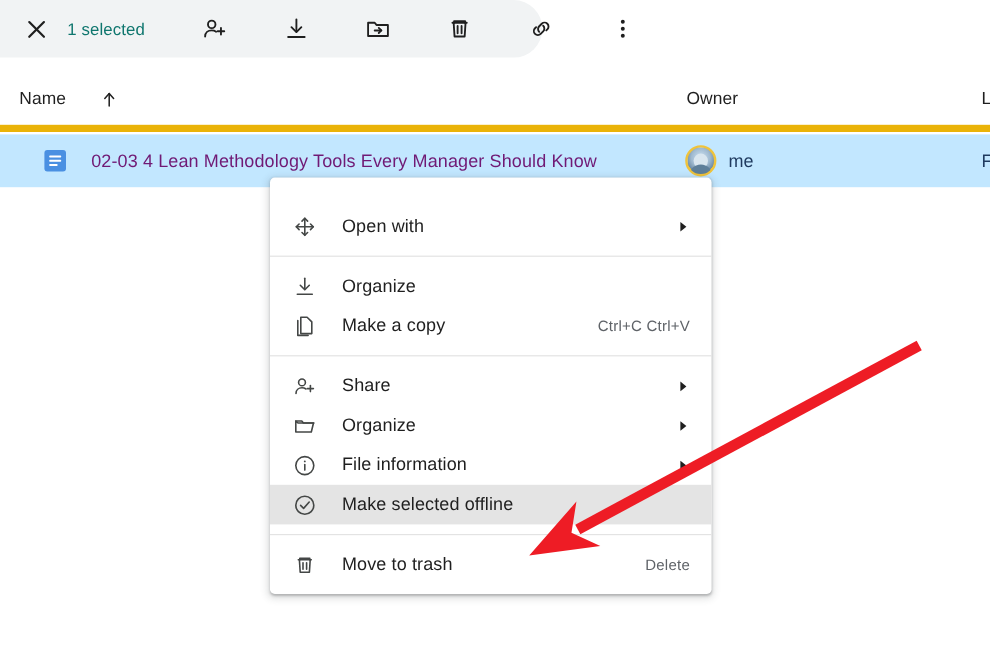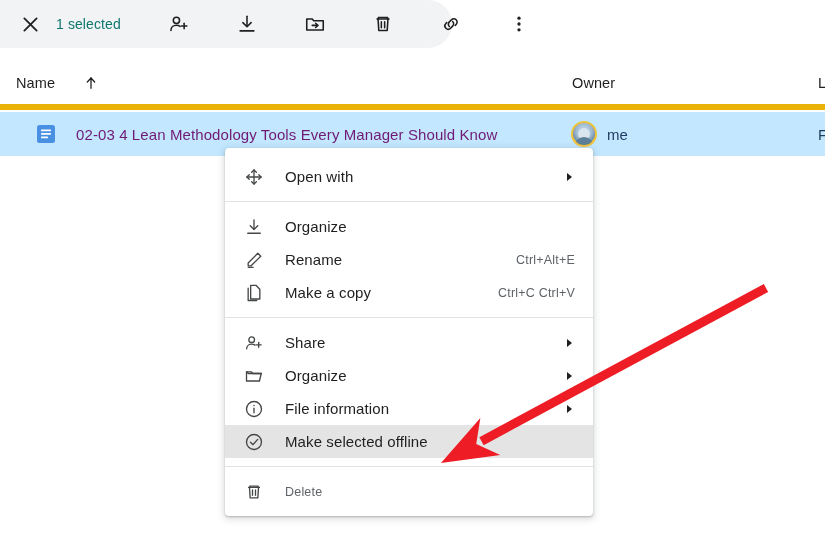--- a/index.html
+++ b/index.html
@@ -176,7 +176,7 @@
     background: #ffffff;
     border-radius: 4px;
     box-shadow: 0 1px 2px rgba(60,64,67,0.30), 0 2px 6px 2px rgba(60,64,67,0.15);
-    padding: 12px 0 8px 0;
+    padding: 24px 0 8px 0;
     box-sizing: border-box;
     z-index: 5;
   }

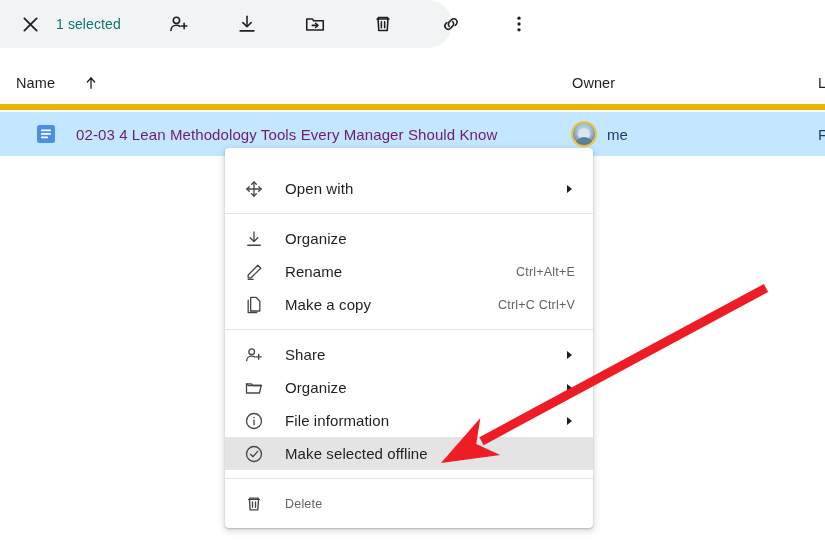--- a/index.html
+++ b/index.html
@@ -367,16 +367,6 @@
     <span class="mi-shortcut"></span>
   </div>
 
-  <div class="menu-item">
-    <span class="mi-icon">
-      <svg width="20" height="20" viewBox="0 0 24 24" fill="none" stroke="currentColor" stroke-width="1.6" stroke-linecap="round" stroke-linejoin="round">
-        <path d="M16.6 3.9l3.5 3.5L8.5 19H5v-3.5z"></path>
-        <line x1="5" y1="20.8" x2="11" y2="20.8"></line>
-      </svg>
-    </span>
-    <span class="mi-label">Rename</span>
-    <span class="mi-shortcut">Ctrl+Alt+E</span>
-  </div>
 
   <div class="menu-item">
     <span class="mi-icon">

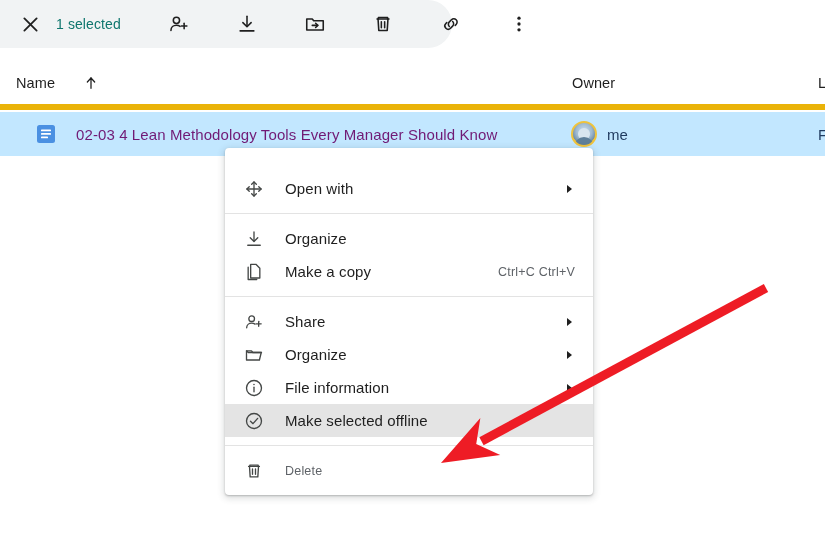--- a/index.html
+++ b/index.html
@@ -439,6 +439,7 @@
         <line x1="13.8" y1="9.5" x2="13.8" y2="16"></line>
       </svg>
     </span>
+    <span class="mi-label">Move to trash</span>
     <span class="mi-shortcut">Delete</span>
   </div>
 </div>

